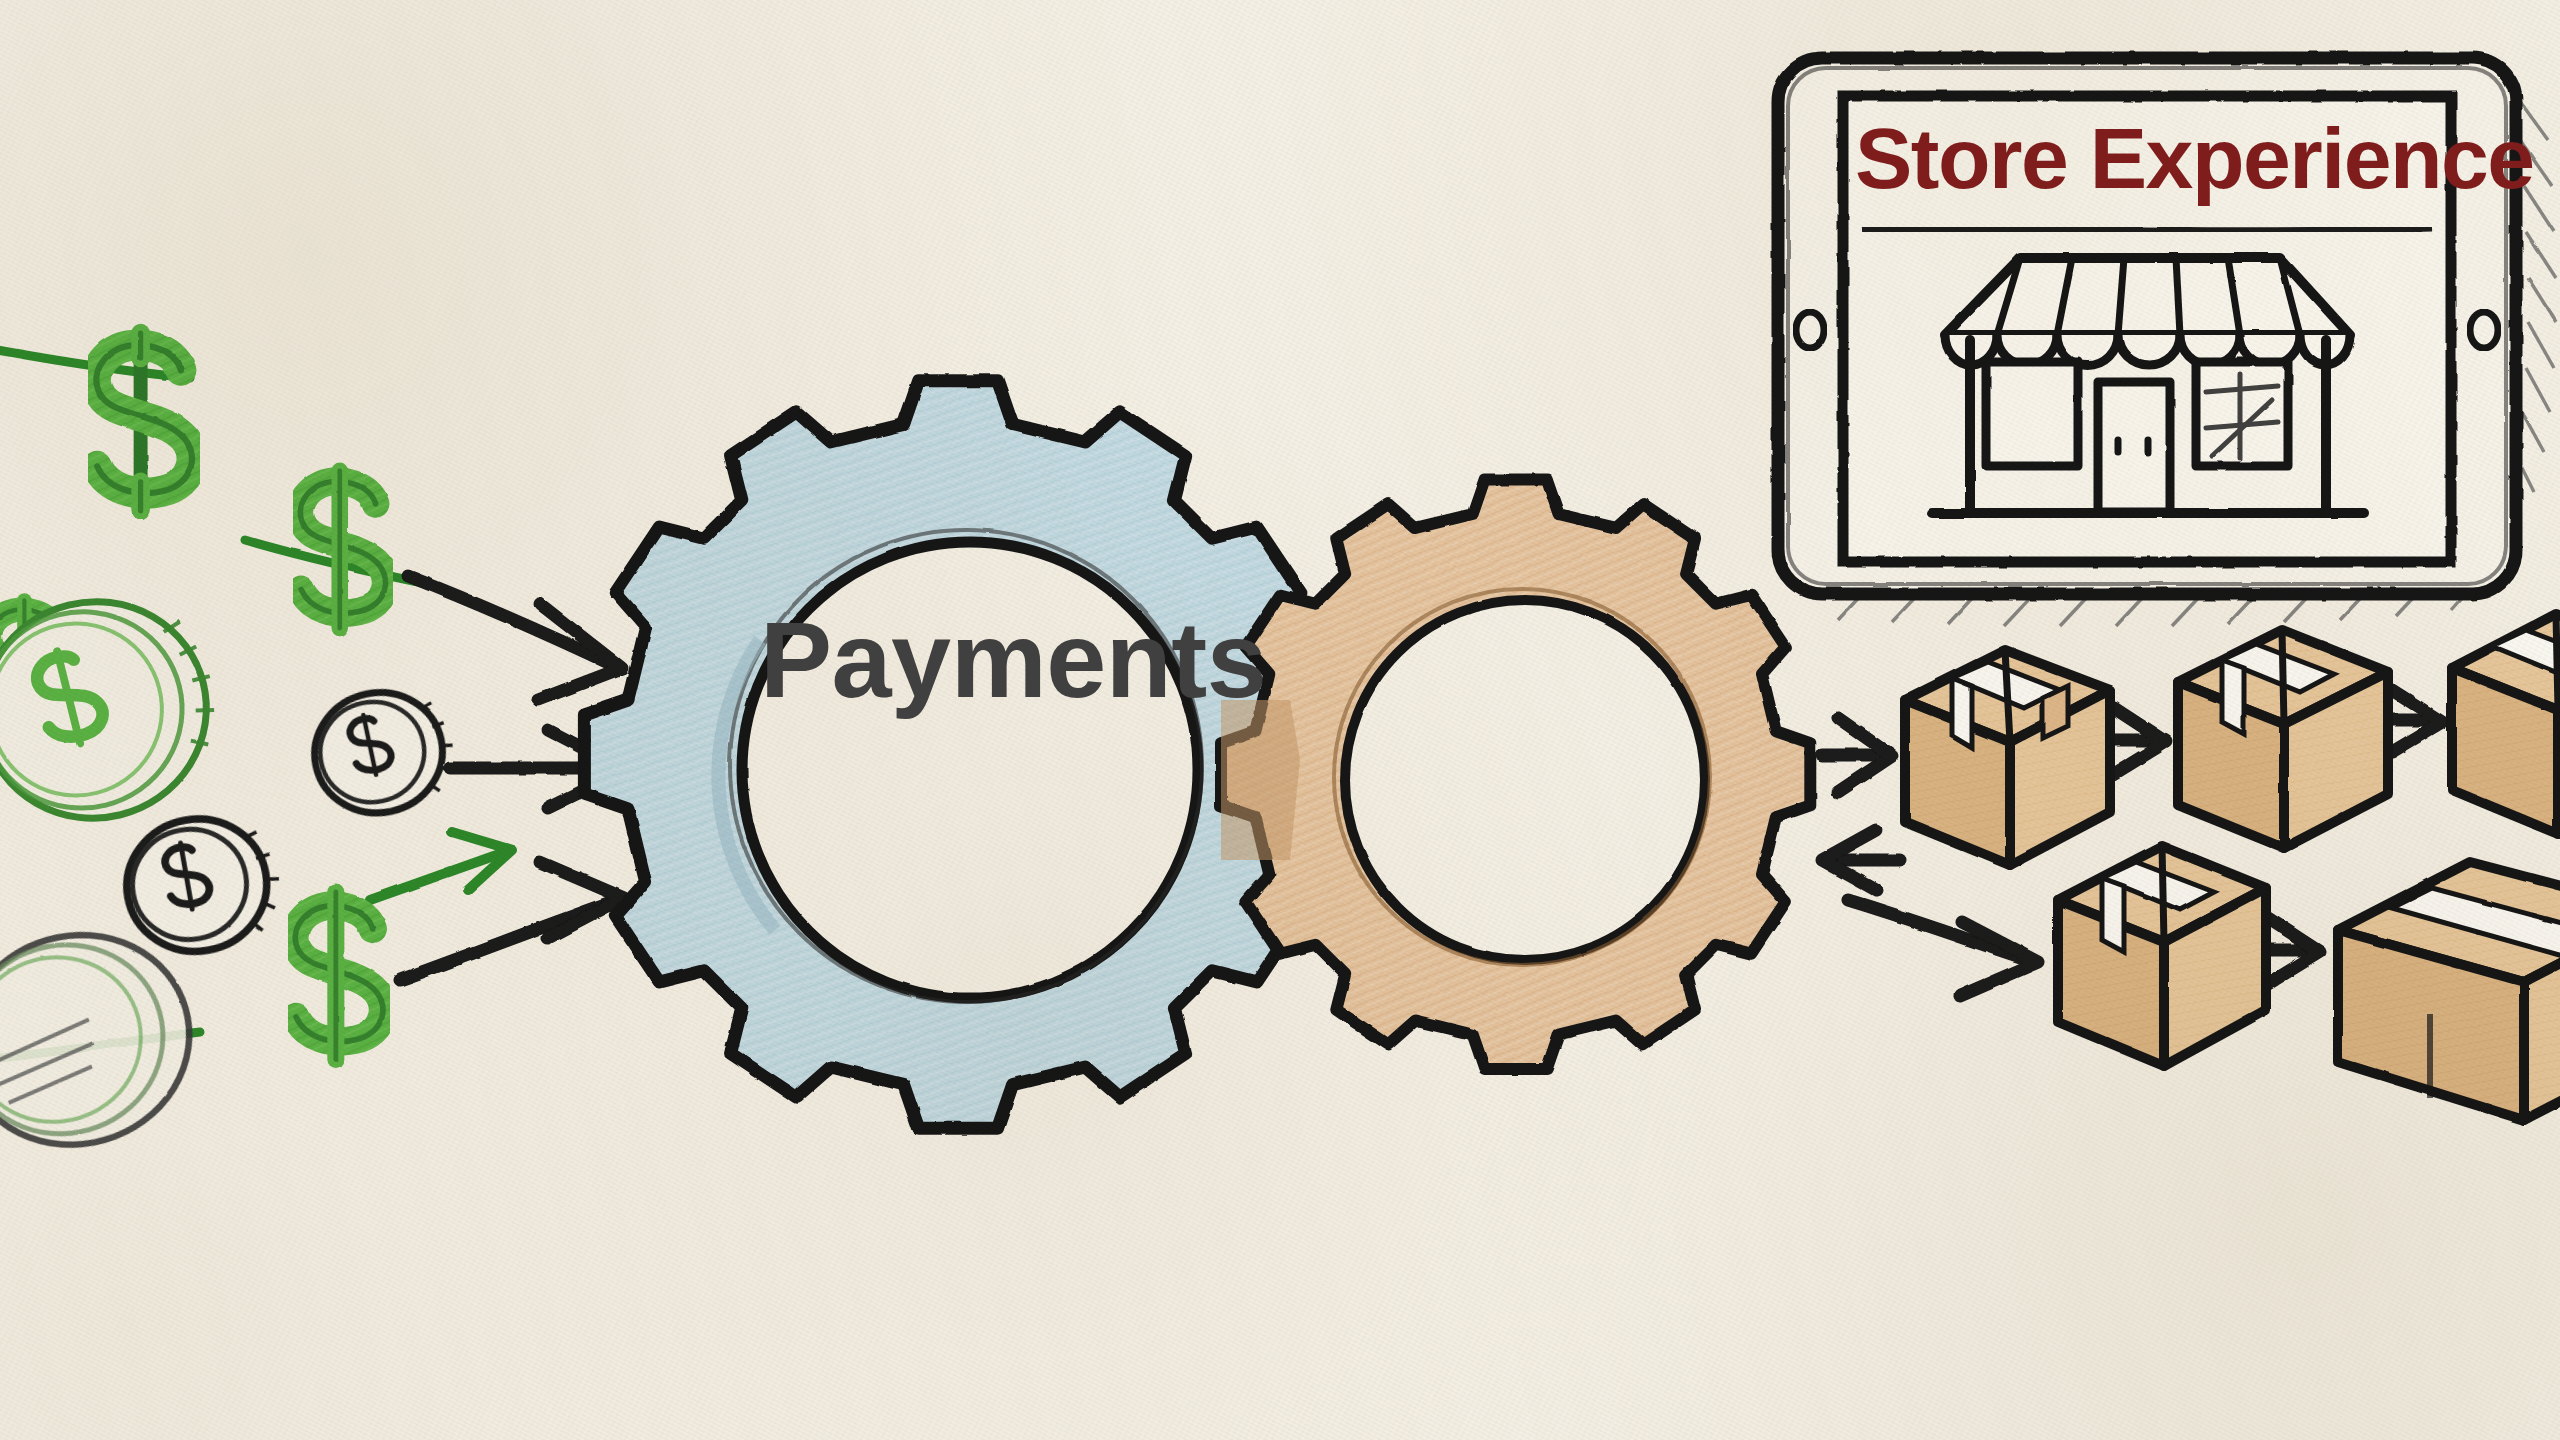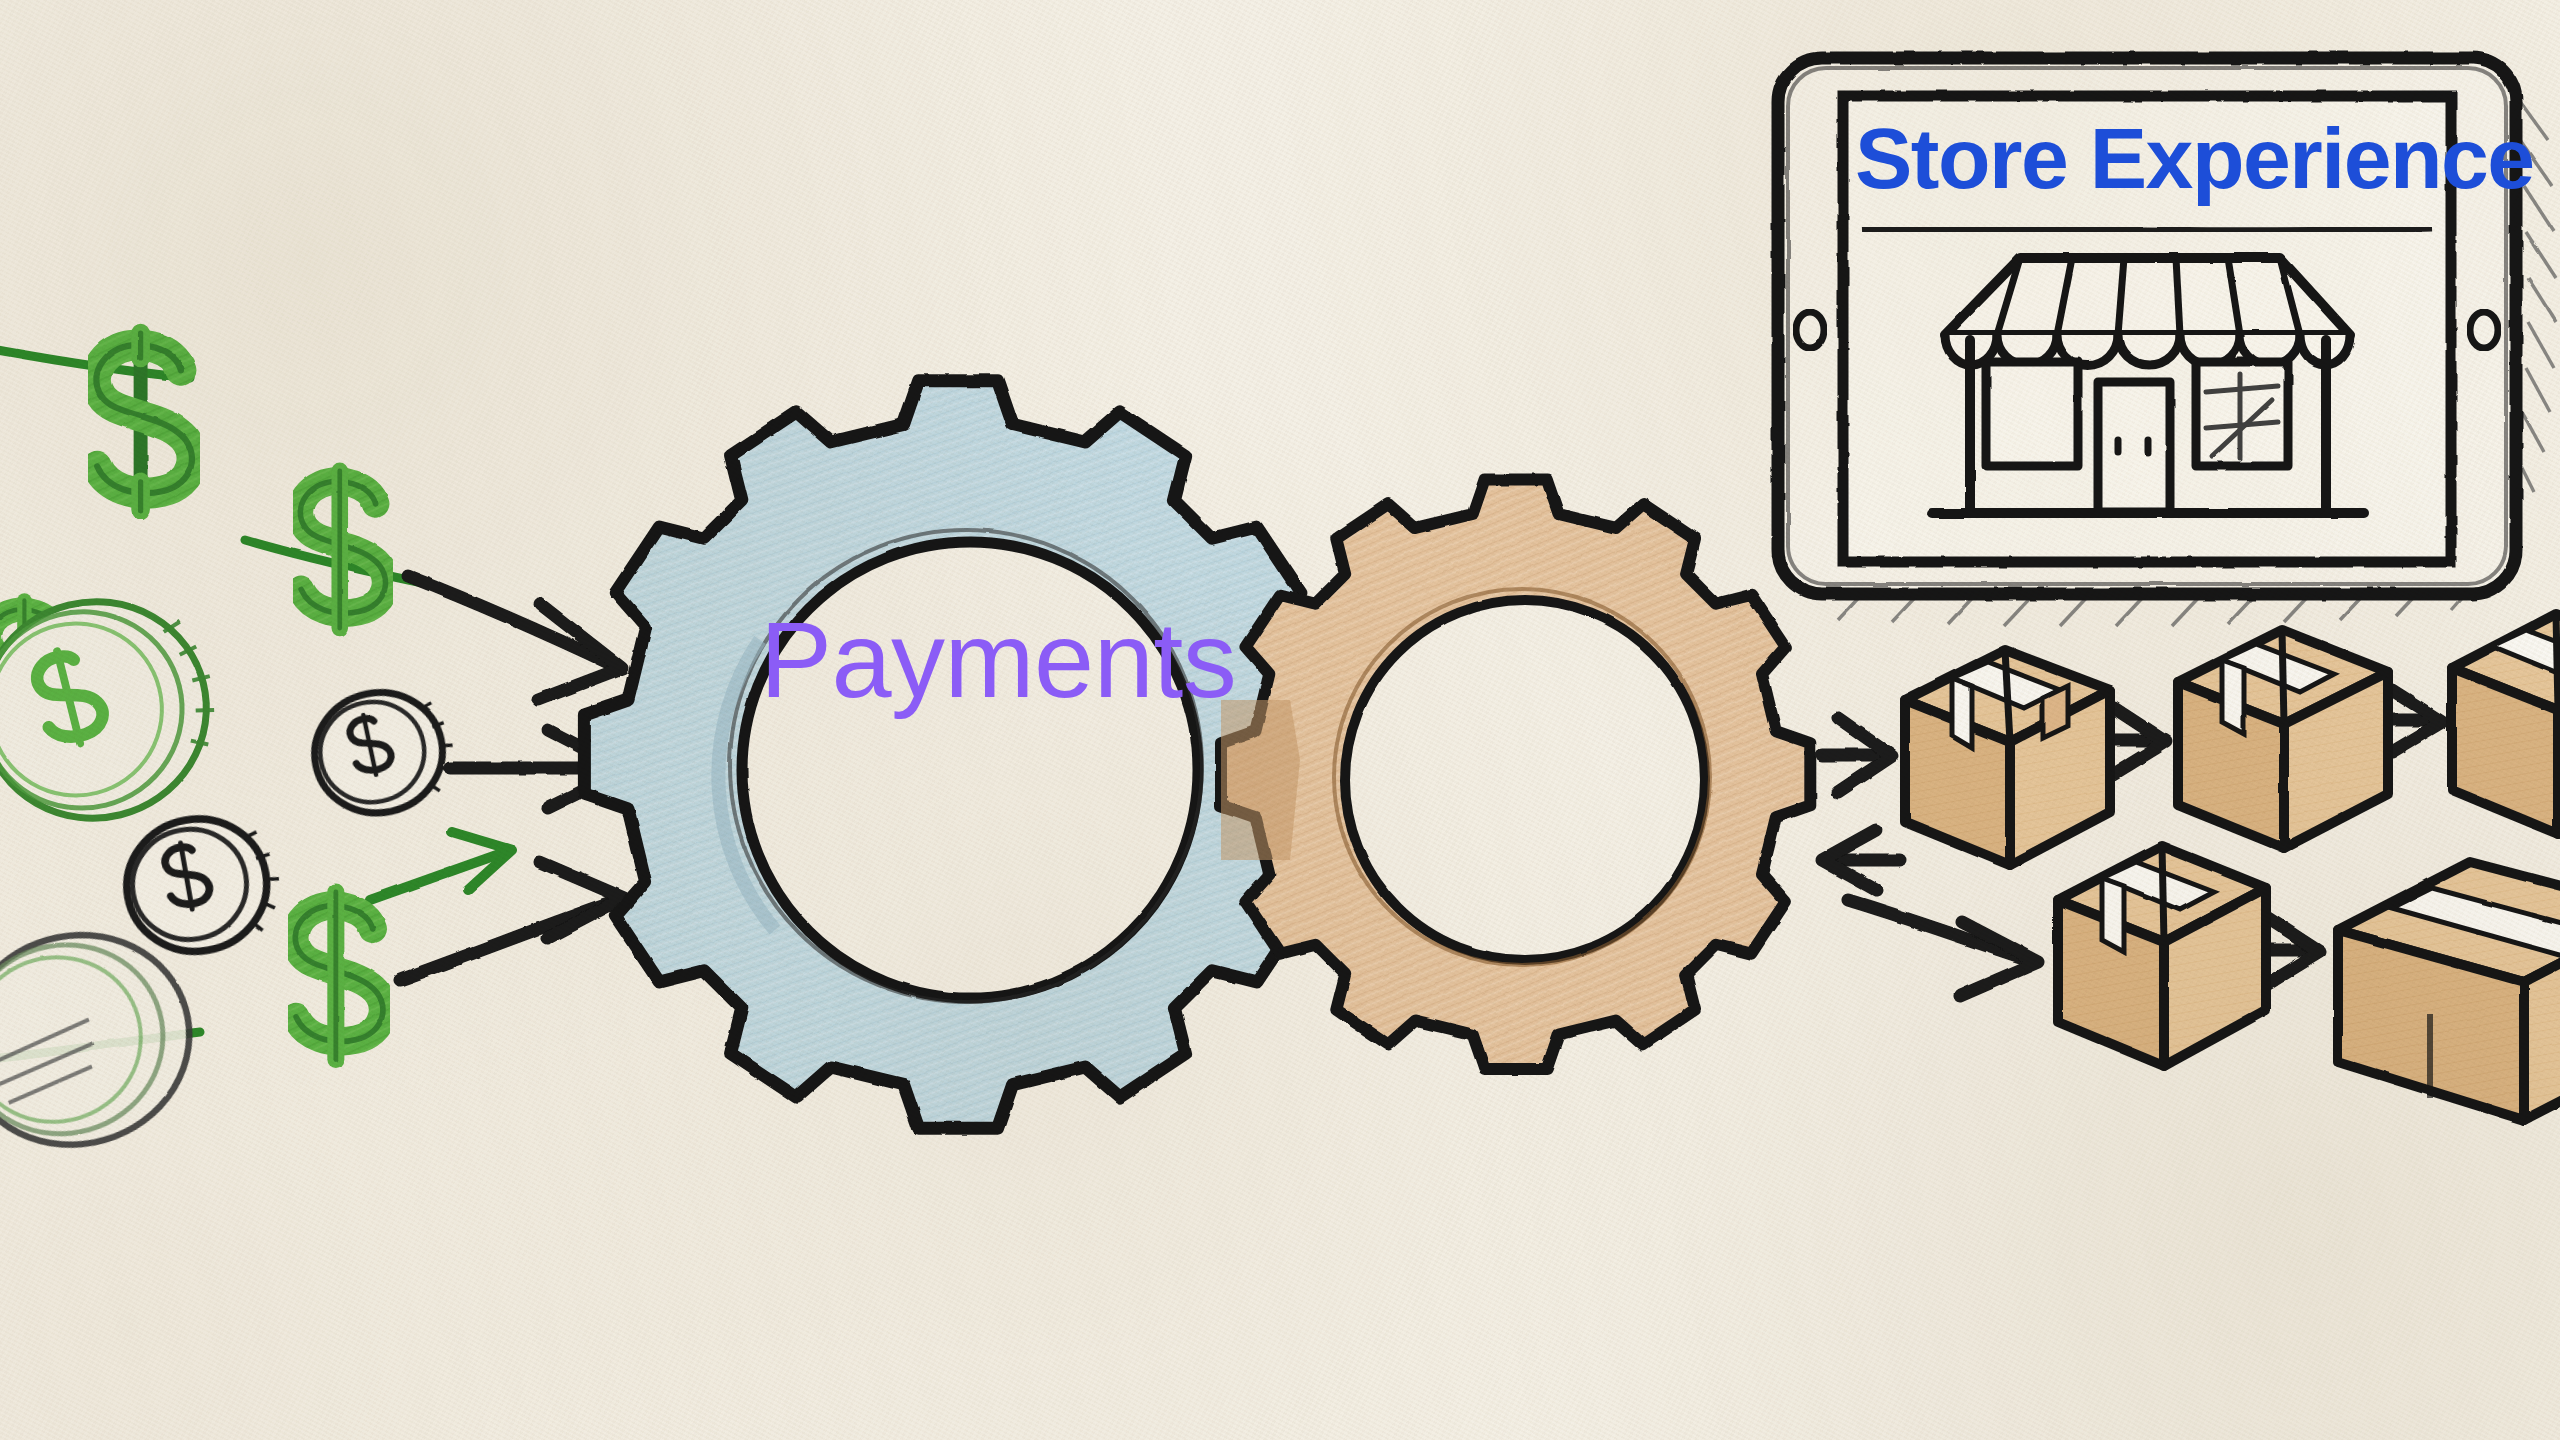--- a/index.html
+++ b/index.html
@@ -56,7 +56,7 @@
     position: absolute;
     left: 1855px; top: 110px; width: 600px;
     font-size: 86px; line-height: 96px;
-    font-weight: 700; color: #1d4ed8;
+    font-weight: 700; color: #7f1d1d;
     letter-spacing: -1.5px;
     white-space: nowrap;
     user-select: none;

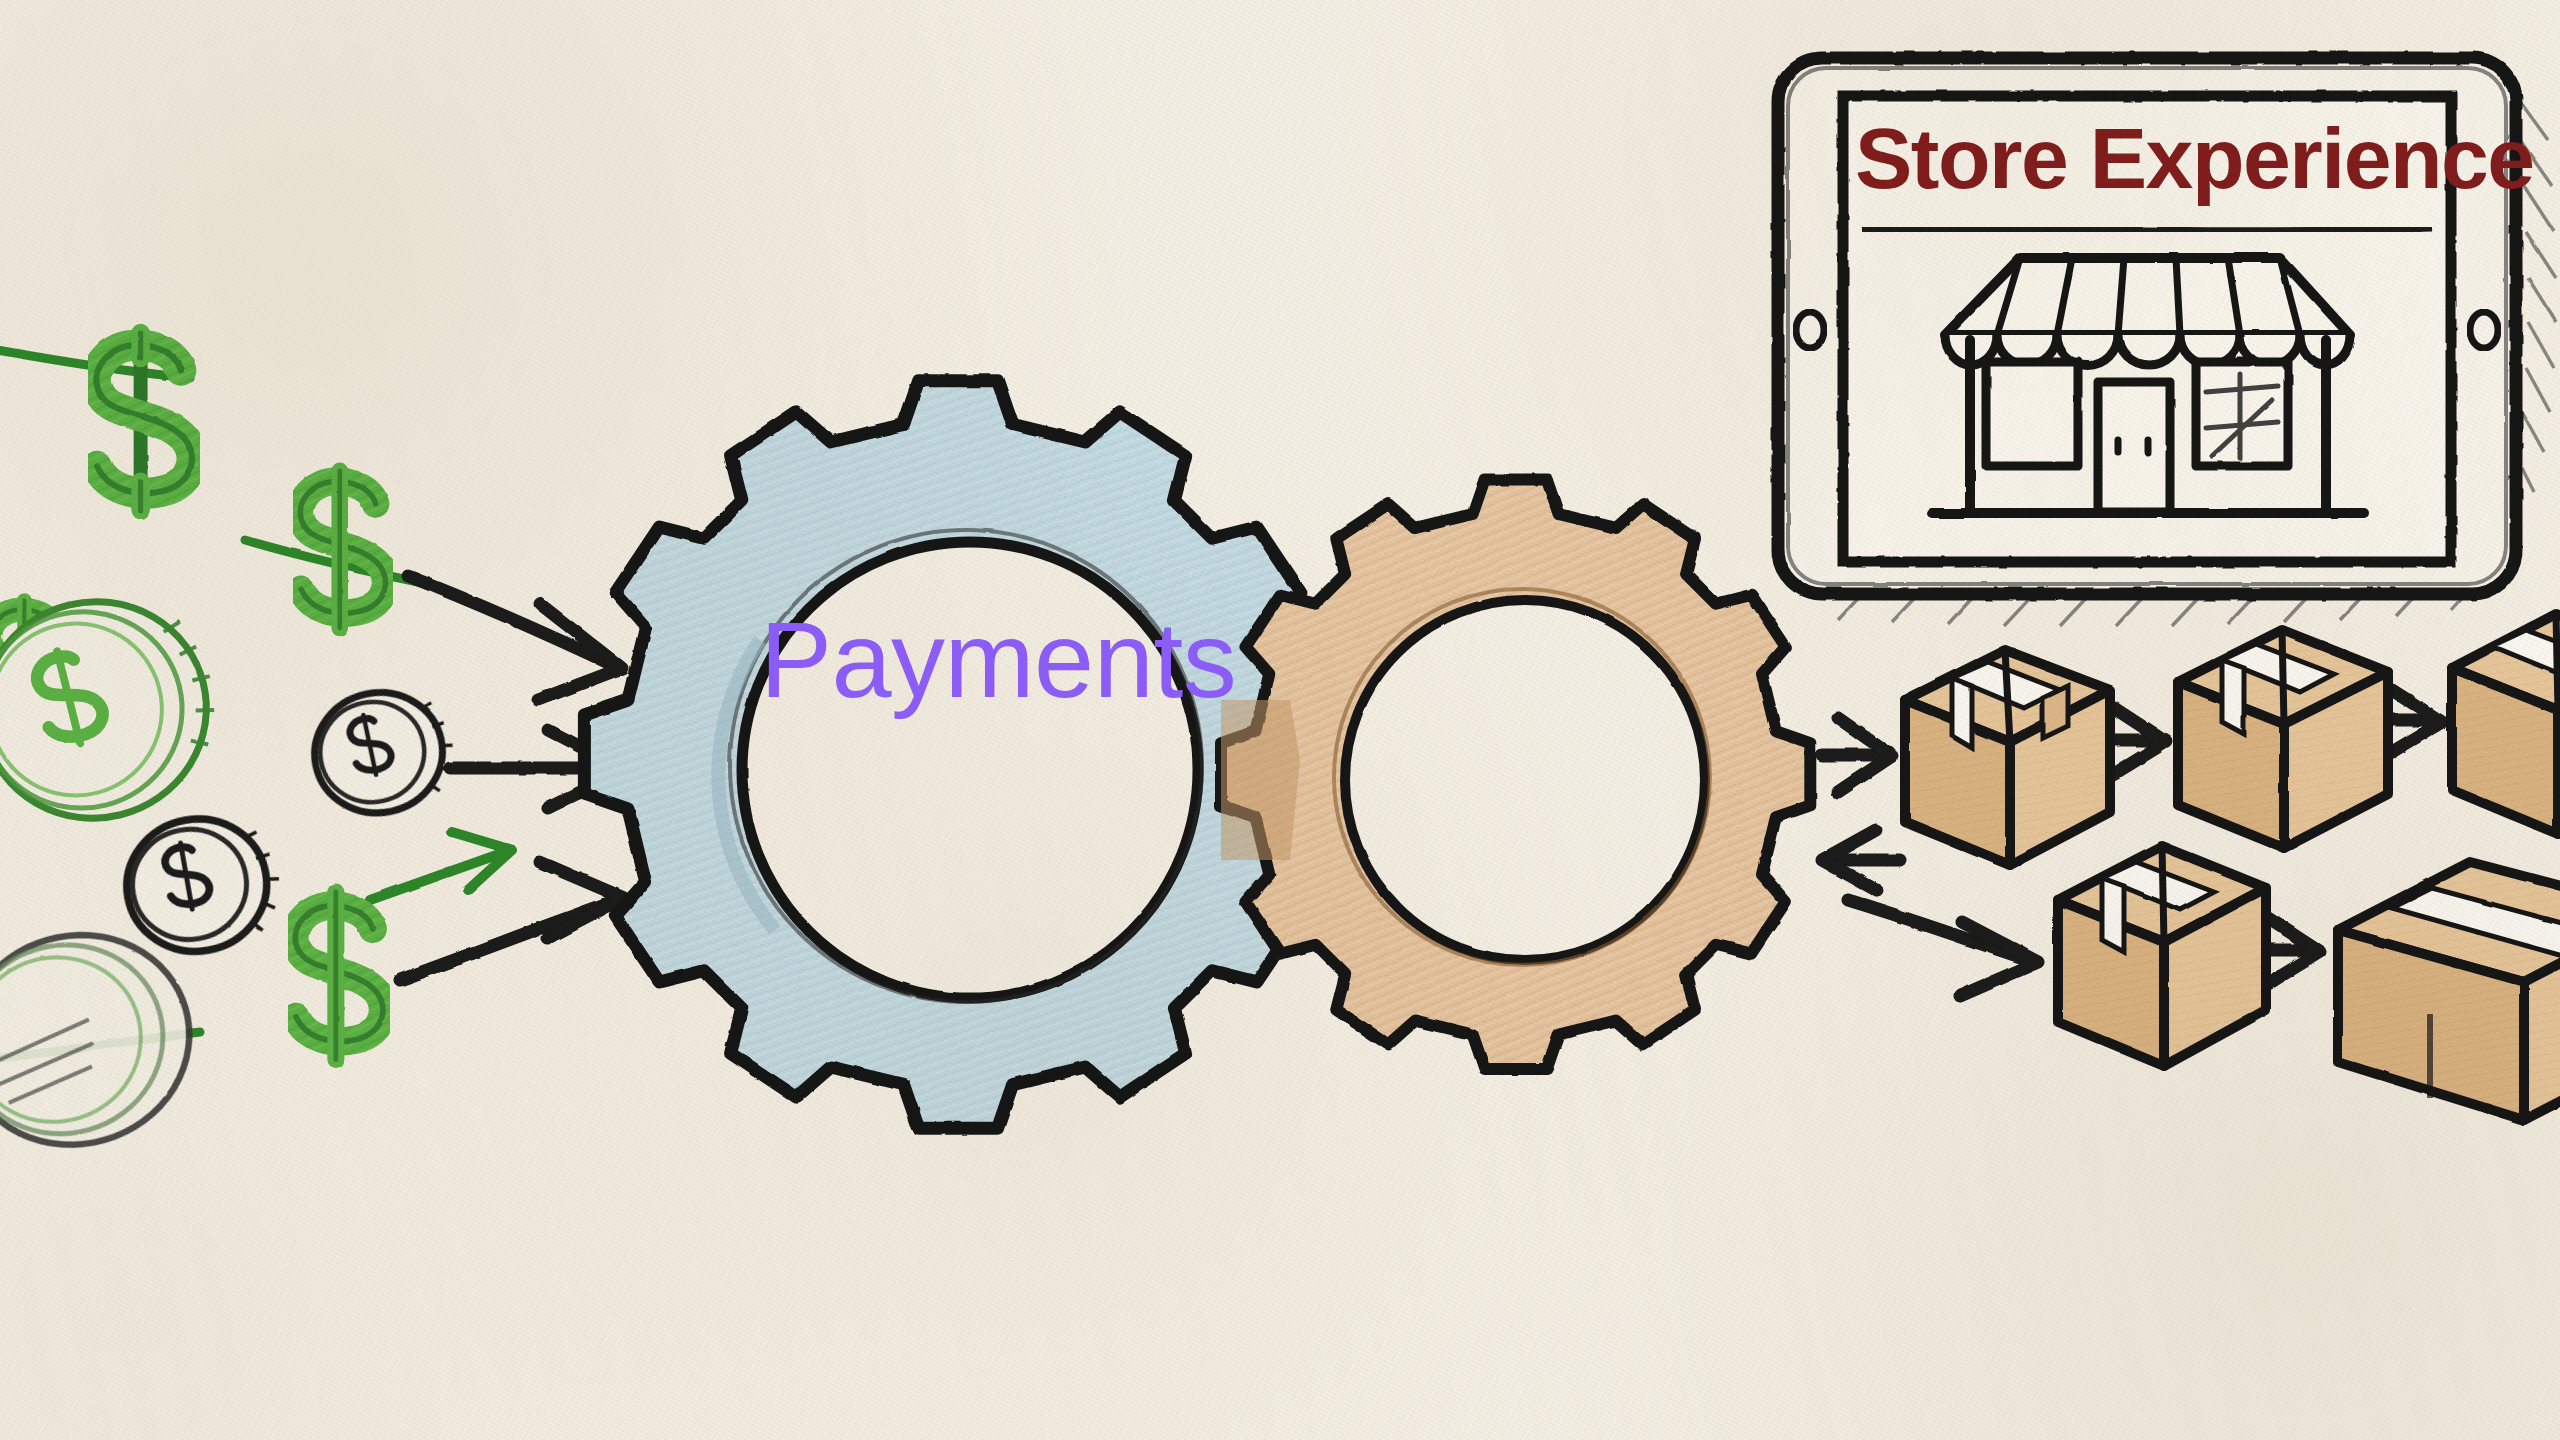--- a/index.html
+++ b/index.html
@@ -38,8 +38,8 @@
   .gear-label {
     position: absolute;
     text-align: center;
-    font-weight: 400;
-    color: #8b5cf6;
+    font-weight: 700;
+    color: #404040;
     letter-spacing: -0.5px;
     white-space: nowrap;
     user-select: none;

